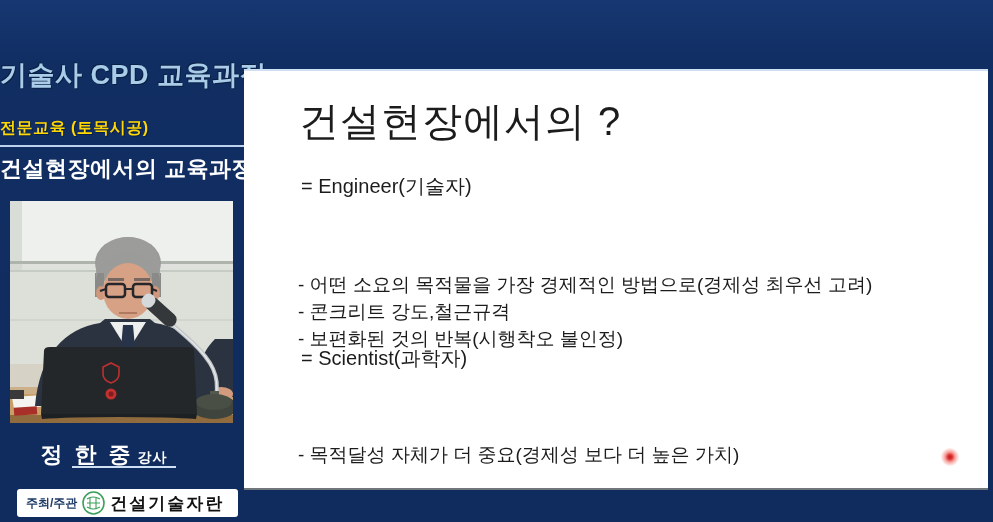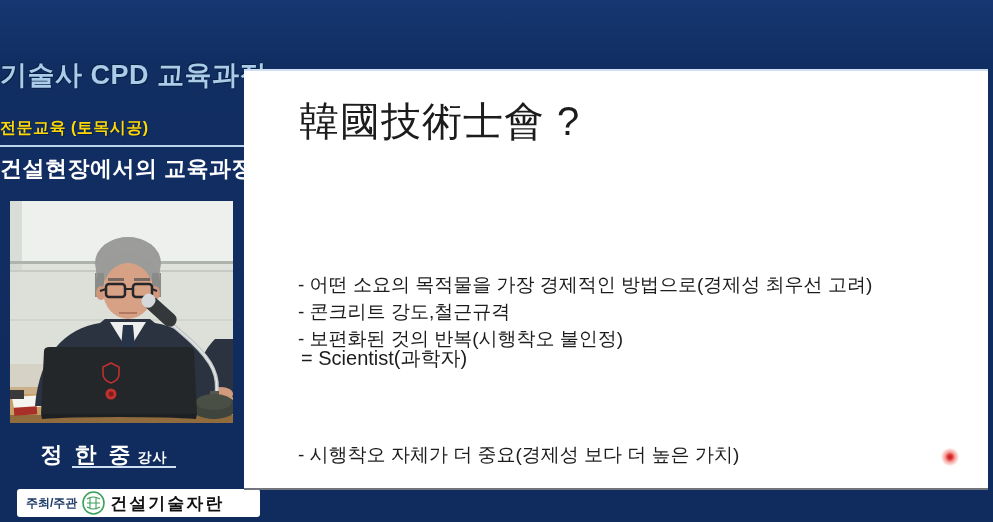--- a/index.html
+++ b/index.html
@@ -176,7 +176,7 @@
 
   <div class="slide">
 
-    <div class="slide-title">韓國技術士會 ?</div>
+    <div class="slide-title">건설현장에서의 ?</div>
 
 
     <div class="bullets bullets1">

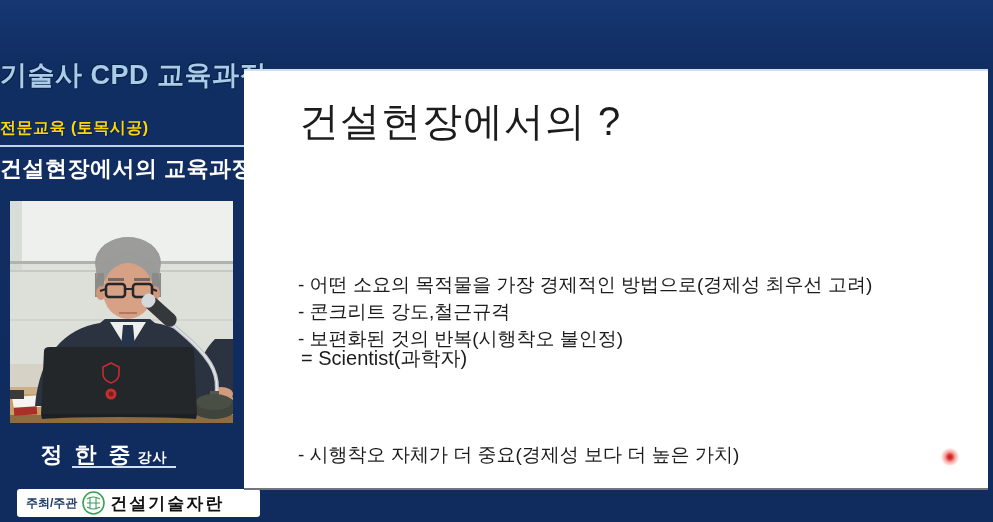--- a/index.html
+++ b/index.html
@@ -178,6 +178,7 @@
 
     <div class="slide-title">건설현장에서의 ?</div>
 
+    <div class="sec-heading sec1-heading">= Engineer(기술자)</div>
 
     <div class="bullets bullets1">
       <div>- 어떤 소요의 목적물을 가장 경제적인 방법으로(경제성 최우선 고려)</div>

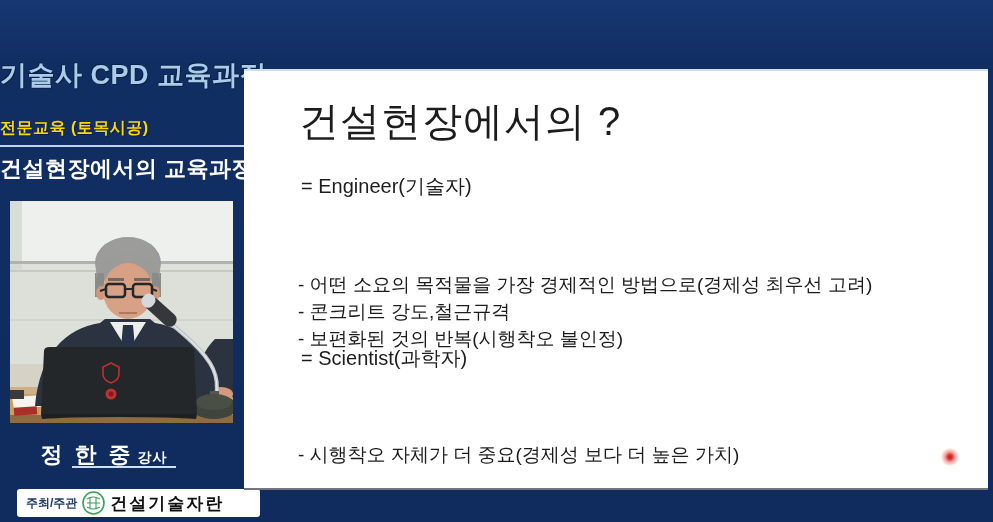--- a/index.html
+++ b/index.html
@@ -189,7 +189,7 @@
     <div class="sec-heading sec2-heading">= Scientist(과학자)</div>
 
     <div class="bullets bullets2">
-      <div>- 시행착오 자체가 더 중요(경제성 보다 더 높은 가치)</div>
+      <div>- 목적달성 자체가 더 중요(경제성 보다 더 높은 가치)</div>
     </div>
   </div>
 

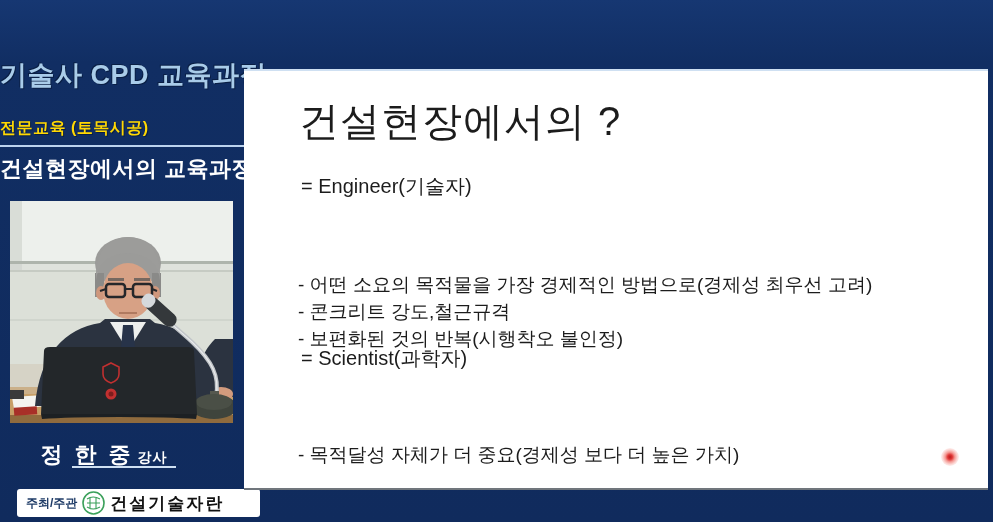--- a/index.html
+++ b/index.html
@@ -43,7 +43,7 @@
     position:absolute;left:72px;top:466px;width:104px;height:2px;background:#cfe0f2;
   }
   .host-box{
-    position:absolute;left:17px;top:489px;width:243px;height:28px;
+    position:absolute;left:17px;top:489px;width:221px;height:28px;
     background:#ffffff;border-radius:3px;
     display:flex;align-items:center;gap:5px;padding-left:9px;box-sizing:border-box;
   }

